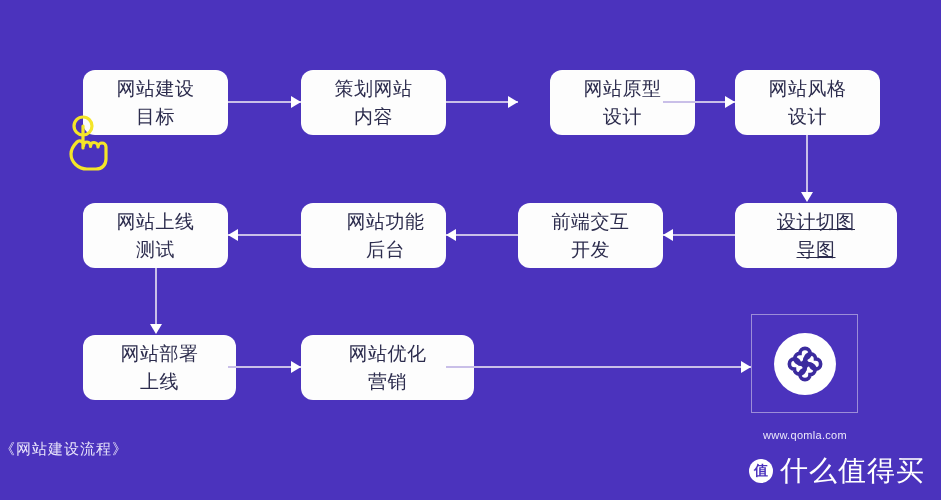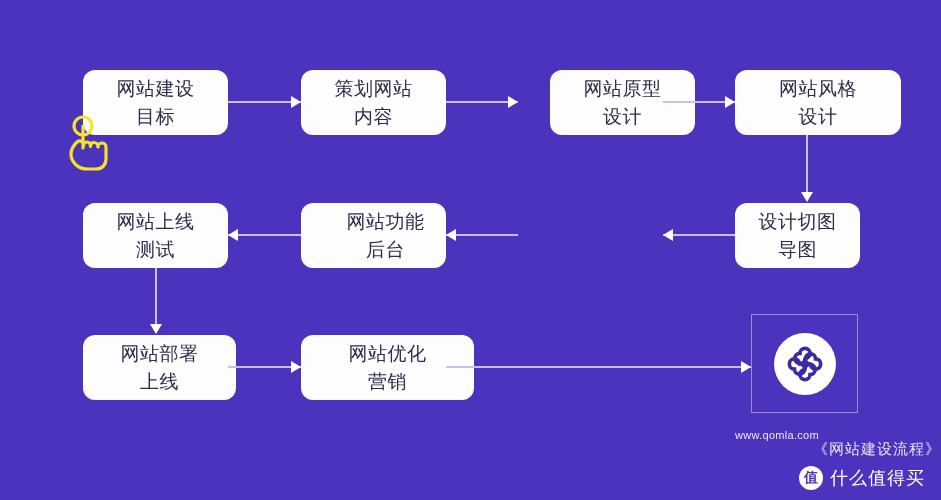--- a/index.html
+++ b/index.html
@@ -158,7 +158,7 @@
 目标</div>
   <div class="node" style="left:518px; top:70px;  width:145px; height:65px;margin-left:32px;">网站原型
 设计</div>
-  <div class="node" style="left:735px; top:70px;  width:166px; height:65px;">网站风格
+  <div class="node" style="left:735px; top:70px;  width:145px; height:65px;">网站风格
 设计</div>
 
   <div class="node" style="left:735px; top:203px; width:125px; height:65px;">设计切图

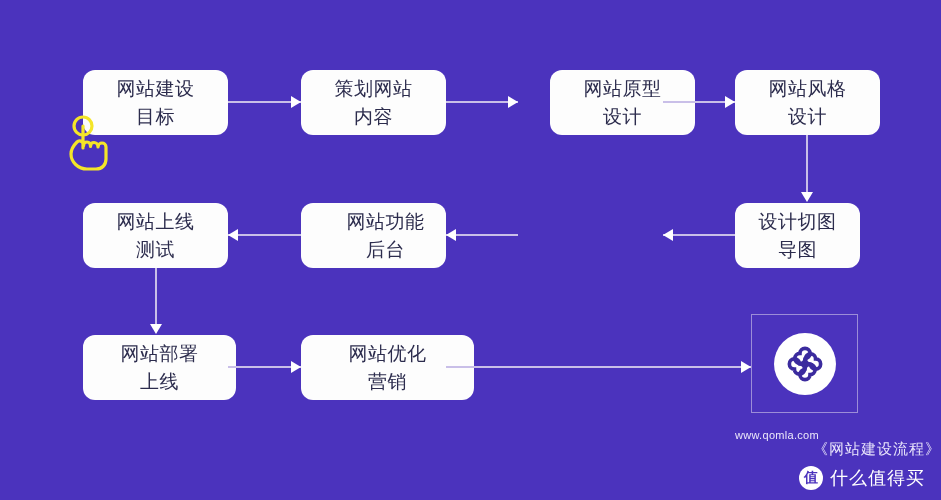--- a/index.html
+++ b/index.html
@@ -163,6 +163,8 @@
 
   <div class="node" style="left:735px; top:203px; width:125px; height:65px;">设计切图
 导图</div>
+  <div class="node" style="left:518px; top:203px; width:145px; height:65px;">前端交互
+开发</div>
   <div class="node" style="left:301px; top:203px; width:145px; height:65px;padding-left:24px;">网站功能
 后台</div>
   <div class="node" style="left:83px;  top:203px; width:145px; height:65px;">网站上线

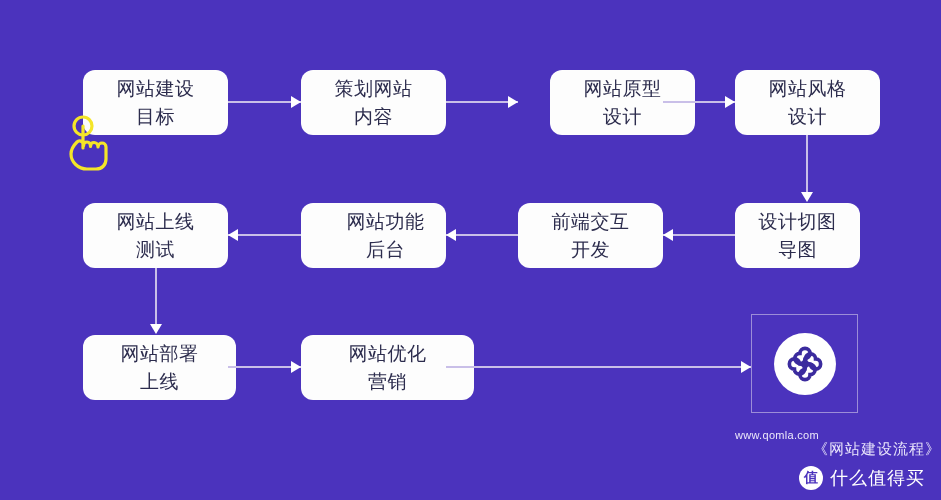--- a/index.html
+++ b/index.html
@@ -161,7 +161,7 @@
   <div class="node" style="left:735px; top:70px;  width:145px; height:65px;">网站风格
 设计</div>
 
-  <div class="node" style="left:735px; top:203px; width:125px; height:65px;">设计切图
+  <div class="node" style="left:735px; top:203px; width:162px; height:65px;text-decoration:underline;">设计切图
 导图</div>
   <div class="node" style="left:518px; top:203px; width:145px; height:65px;">前端交互
 开发</div>

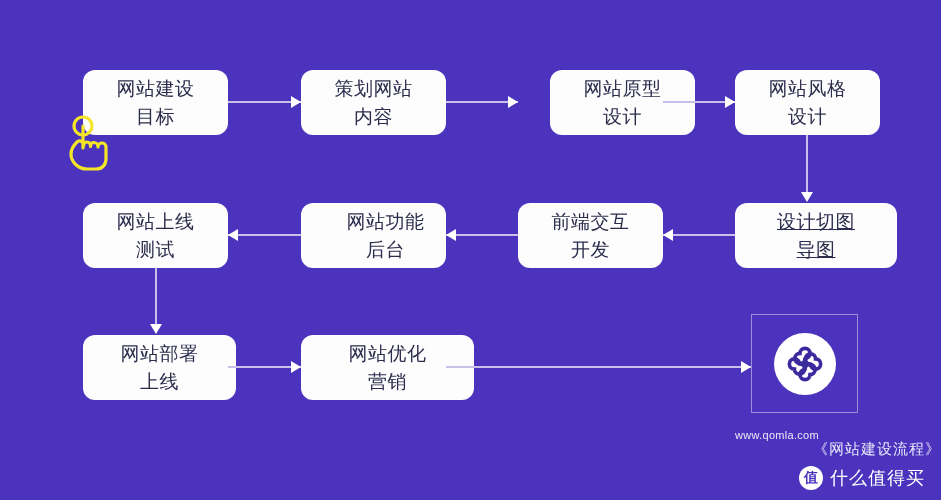--- a/index.html
+++ b/index.html
@@ -94,6 +94,7 @@
     left: 735px;
     top: 429px;
     width: 140px;
+    text-align: center;
     color: #ece8fa;
     font-size: 11px;
     letter-spacing: 0.3px;

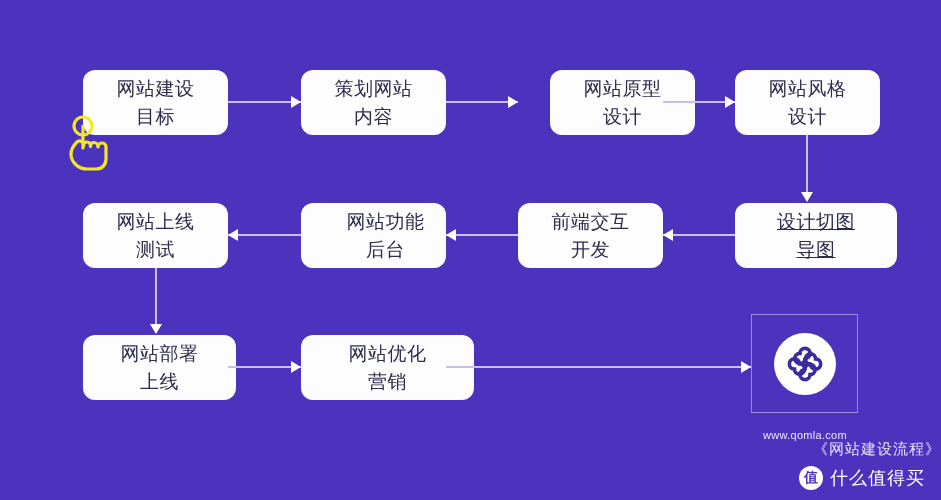--- a/index.html
+++ b/index.html
@@ -106,7 +106,7 @@
     left: 0;
     top: 440px;
     width: 941px;
-    text-align: right;
+    text-align: left;
     color: #e8e4fb;
     font-size: 15px;
     letter-spacing: 1px;

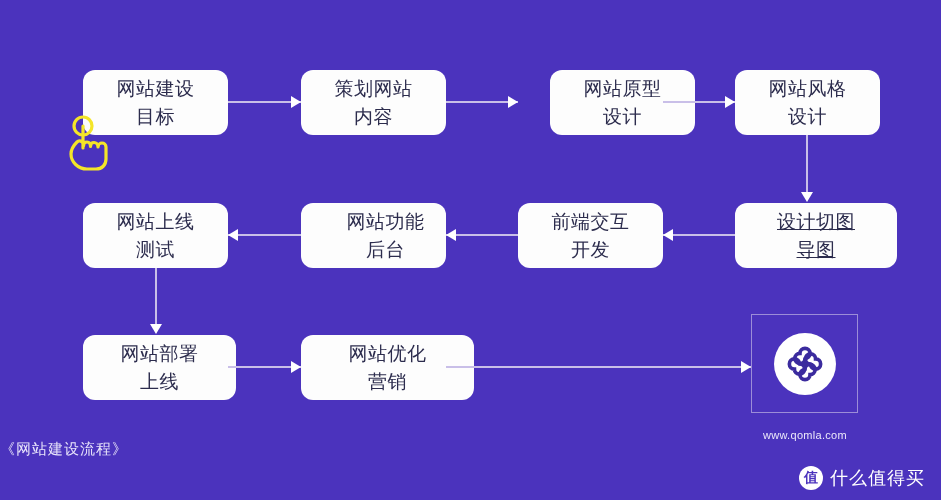--- a/index.html
+++ b/index.html
@@ -144,7 +144,7 @@
   }
   #watermark-text {
     color: #ffffff;
-    font-size: 18px;
+    font-size: 28px;
     letter-spacing: 1px;
   }
 </style>

